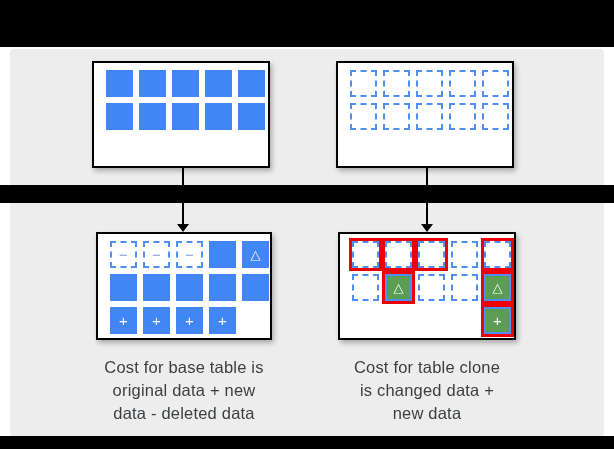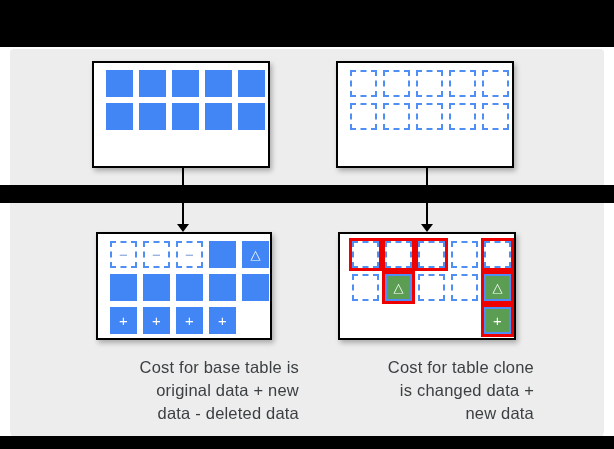--- a/index.html
+++ b/index.html
@@ -51,7 +51,7 @@
   #arrow-left{left:177px;top:224px;}
   #arrow-right{left:421px;top:224px;}
   .caption{
-    position:absolute;top:356px;width:230px;text-align:right;
+    position:absolute;top:356px;width:230px;text-align:center;
     color:var(--text);font-size:16.5px;line-height:23px;
     white-space:pre-line;letter-spacing:0.2px;
   }

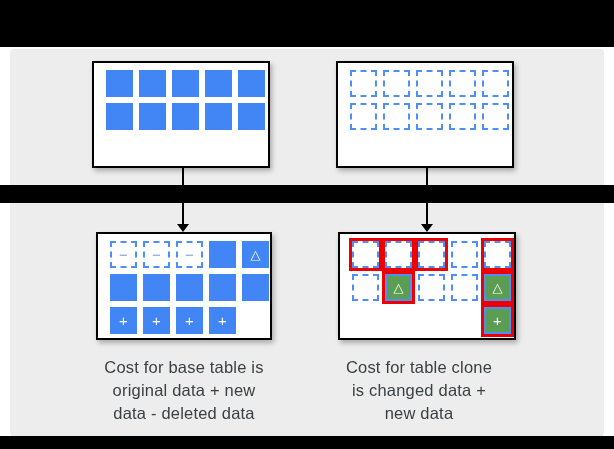--- a/index.html
+++ b/index.html
@@ -56,7 +56,7 @@
     white-space:pre-line;letter-spacing:0.2px;
   }
   #caption-base{left:69px;}
-  #caption-clone{left:304px;}
+  #caption-clone{left:312px;}
 </style>
 </head>
 <body>

